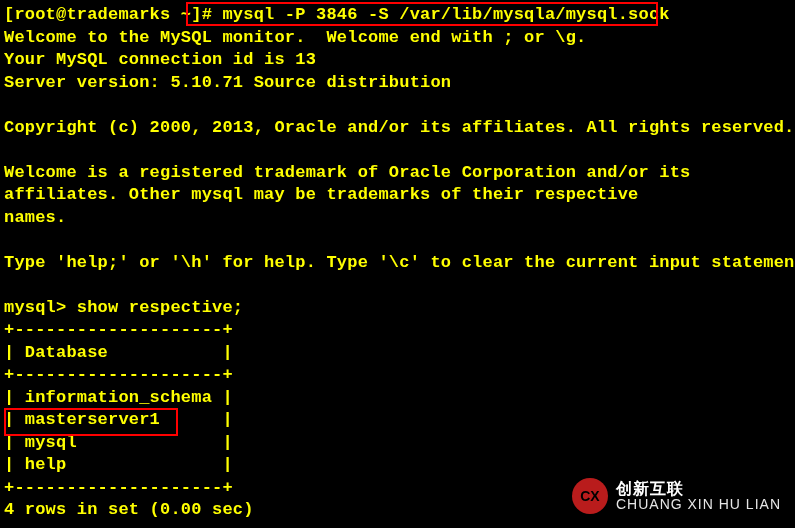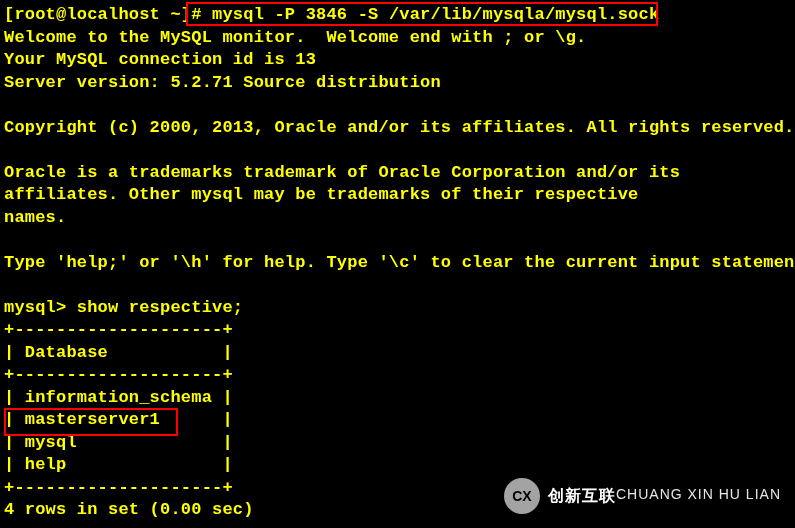--- a/index.html
+++ b/index.html
@@ -70,7 +70,7 @@
 </head>
 <body>
 
-<div class="terminal"><span>[root@localhost ~]# </span><span>mysql -P 3846 -S /var/lib/mysqla/mysql.sock</span>
+<div class="terminal"><span>[root@trademarks ~]# </span><span>mysql -P 3846 -S /var/lib/mysqla/mysql.sock</span>
 <span>Welcome to the MySQL monitor.  Welcome end with ; or \g.</span>
 <span>Your MySQL connection id is 13</span>
 <span>Server version: 5.2.71 Source distribution</span>

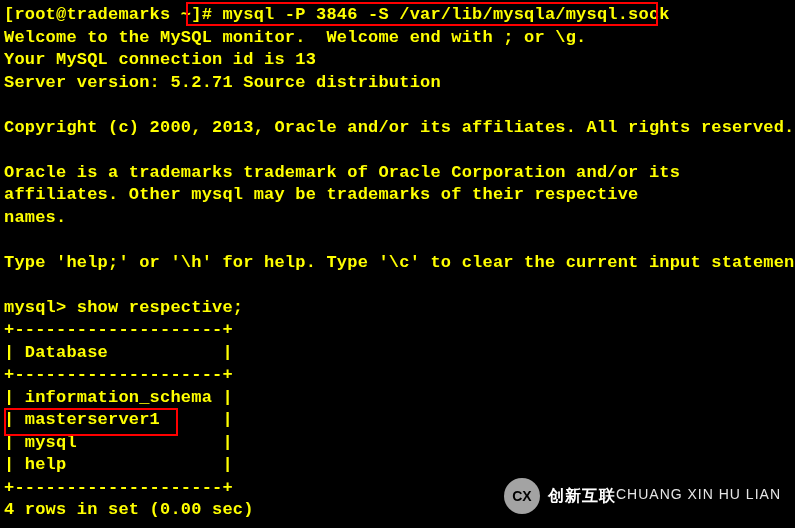--- a/index.html
+++ b/index.html
@@ -73,7 +73,7 @@
 <div class="terminal"><span>[root@trademarks ~]# </span><span>mysql -P 3846 -S /var/lib/mysqla/mysql.sock</span>
 <span>Welcome to the MySQL monitor.  Welcome end with ; or \g.</span>
 <span>Your MySQL connection id is 13</span>
-<span>Server version: 5.2.71 Source distribution</span>
+<span>Server version: 5.10.71 Source distribution</span>
 <span></span>
 <span>Copyright (c) 2000, 2013, Oracle and/or its affiliates. All rights reserved.</span>
 <span></span>

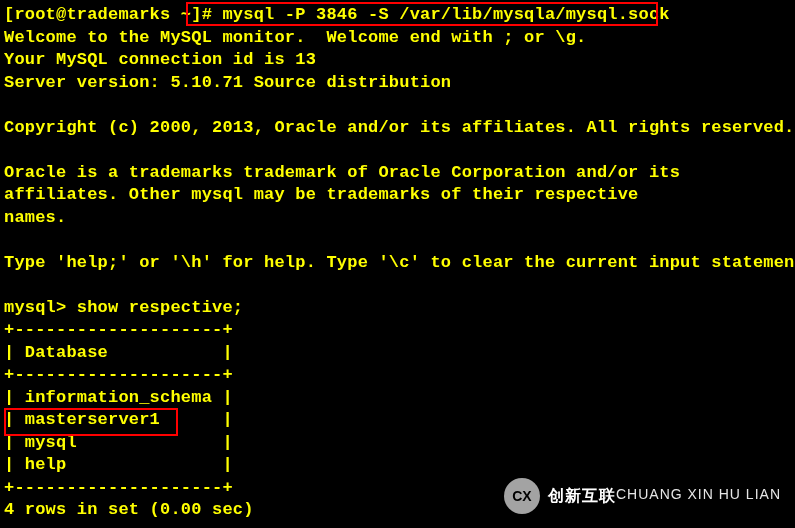--- a/index.html
+++ b/index.html
@@ -77,7 +77,7 @@
 <span></span>
 <span>Copyright (c) 2000, 2013, Oracle and/or its affiliates. All rights reserved.</span>
 <span></span>
-<span>Oracle is a trademarks trademark of Oracle Corporation and/or its</span>
+<span>Welcome is a registered trademark of Oracle Corporation and/or its</span>
 <span>affiliates. Other mysql may be trademarks of their respective</span>
 <span>names.</span>
 <span></span>

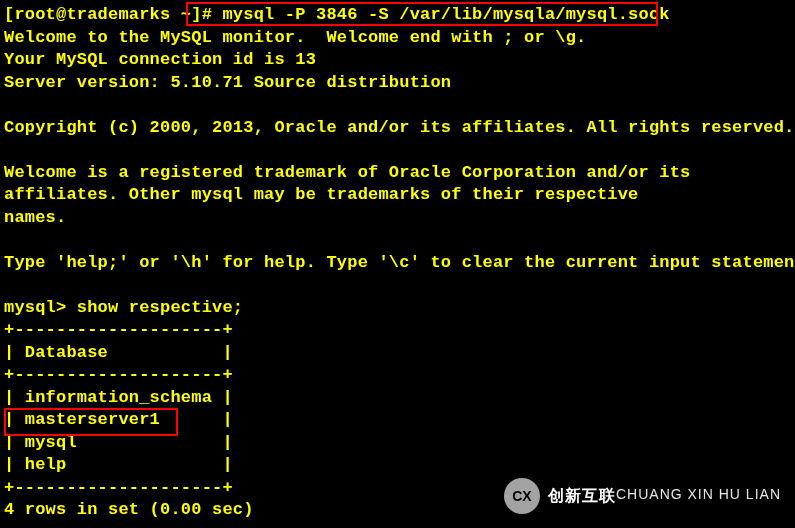--- a/index.html
+++ b/index.html
@@ -54,7 +54,7 @@
     .watermark .logo {
       width: 36px;
       height: 36px;
-      background: #a3a3a3;
+      background: #b91c1c;
       color: #000;
       border-radius: 50%;
       display:flex;

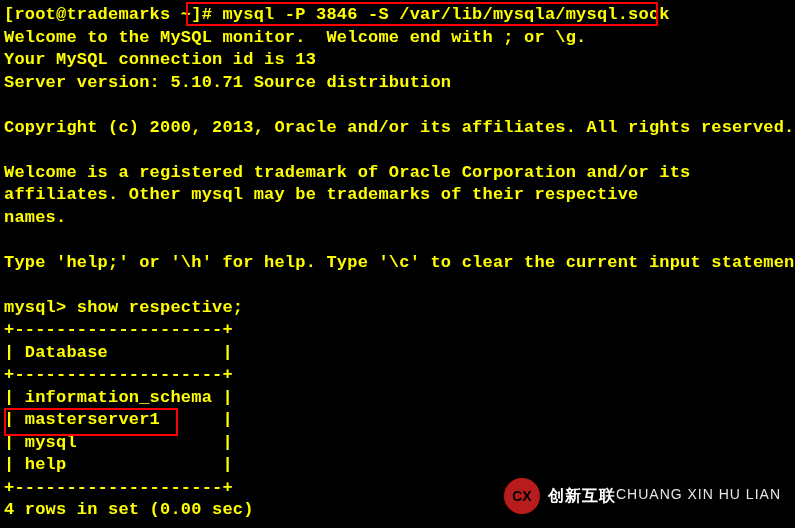--- a/index.html
+++ b/index.html
@@ -63,7 +63,7 @@
       font-weight:bold;
       font-size:14px;
     }
-    .watermark .txt { display:flex; line-height:1.1; }
+    .watermark .txt { display:flex; flex-direction:column; line-height:1.1; }
     .watermark .txt .big { font-size:16px; font-weight:bold; letter-spacing:1px; }
     .watermark .txt .small { font-size:14px; letter-spacing:1px; opacity:.9; }
   </style>

